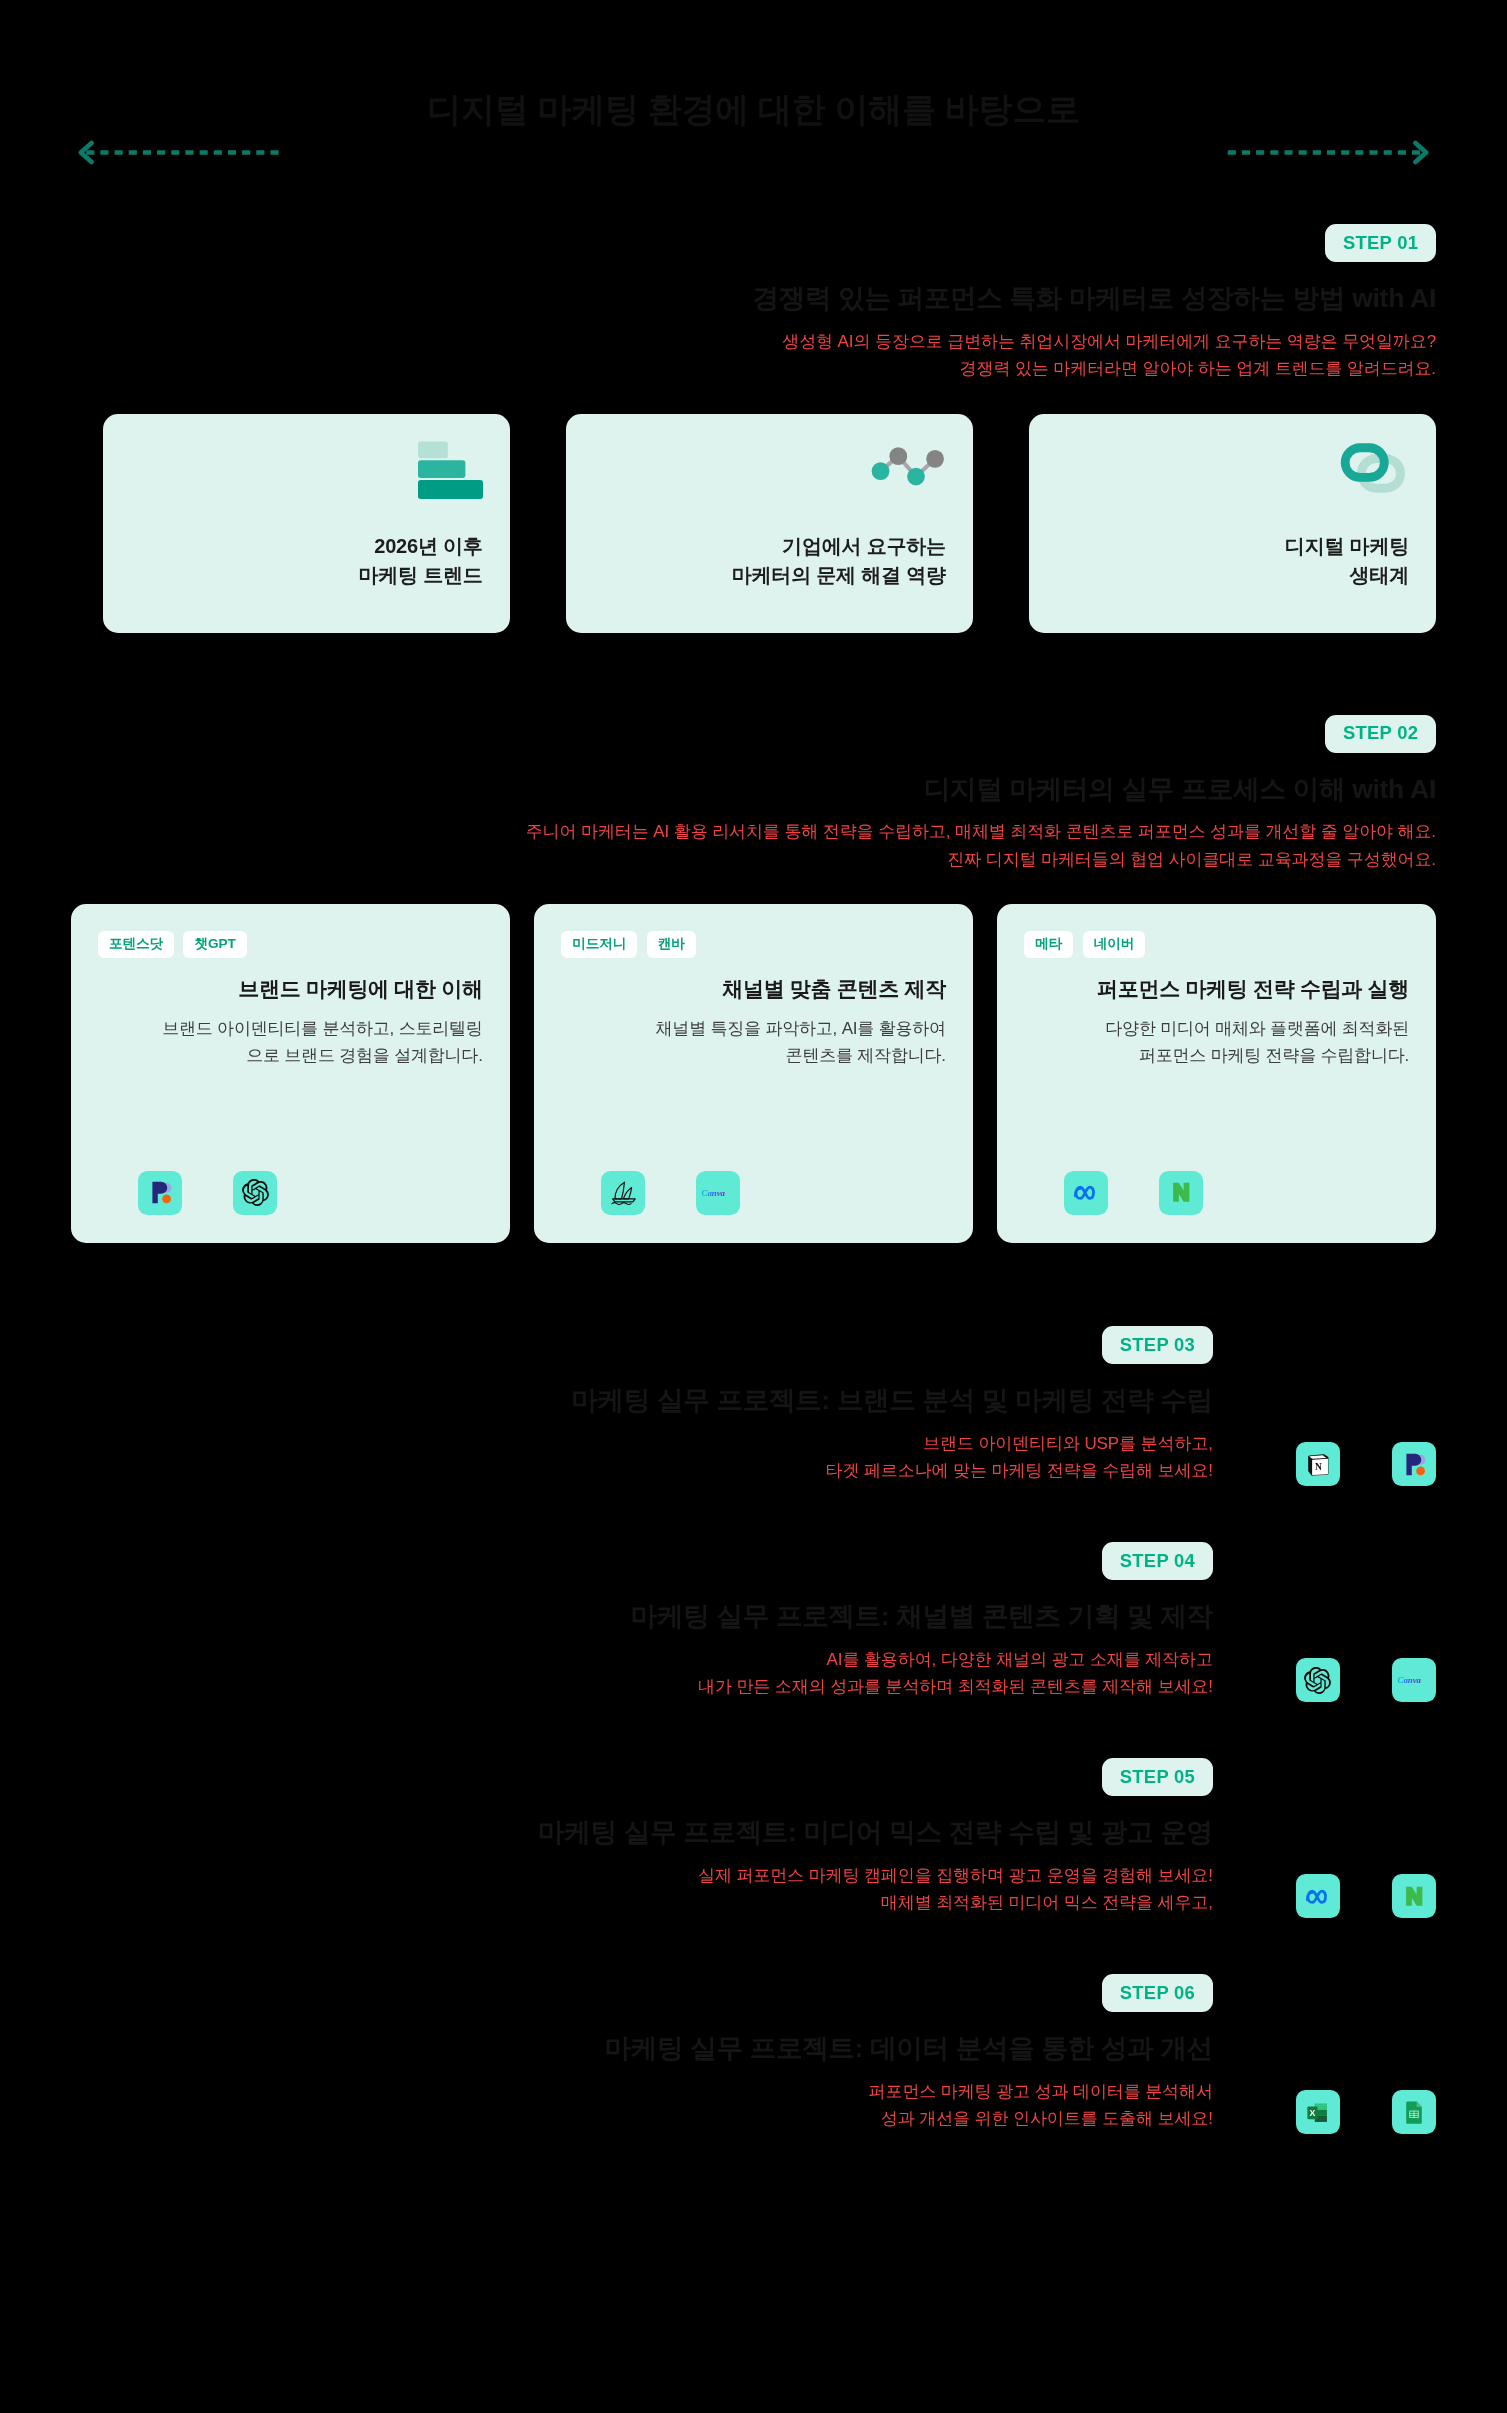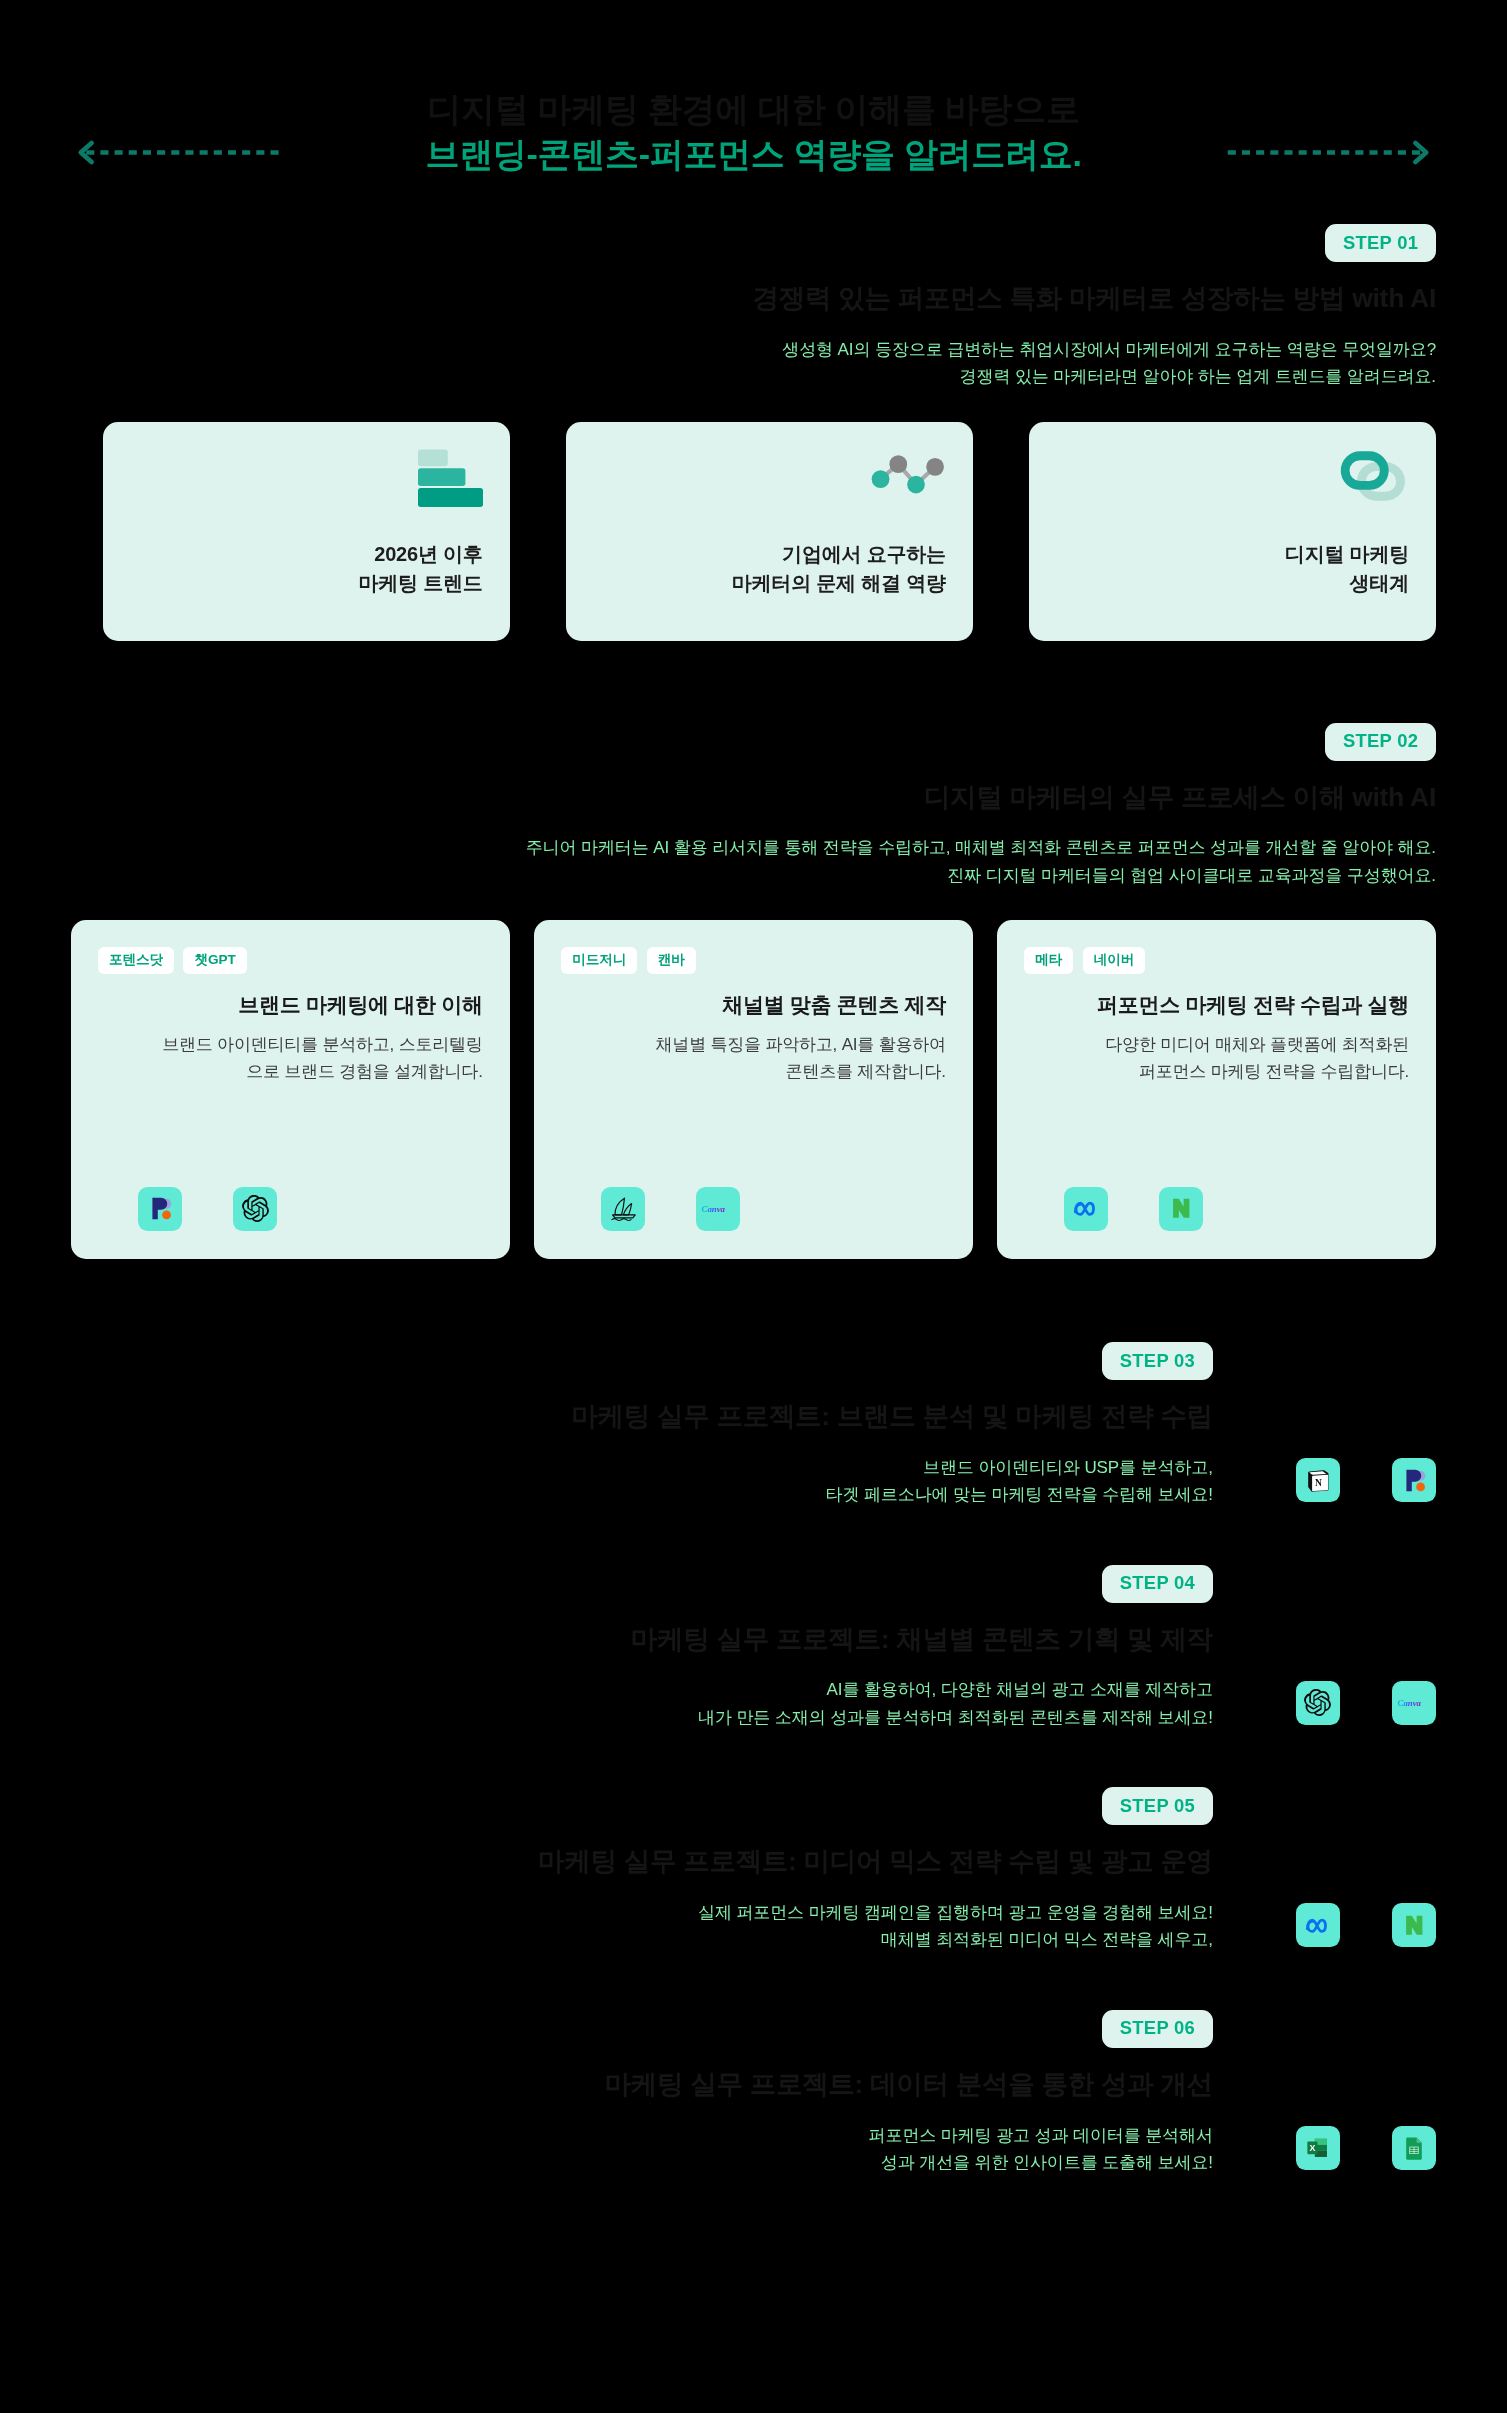--- a/index.html
+++ b/index.html
@@ -181,7 +181,6 @@
 
     <div class="header-text">
       <div class="header-line1">디지털 마케팅 환경에 대한 이해를 바탕으로</div>
-      <div class="header-line2">브랜딩-콘텐츠-퍼포먼스 역량을 알려드려요.</div>
     </div>
 
     <div class="arrow arrow-right">

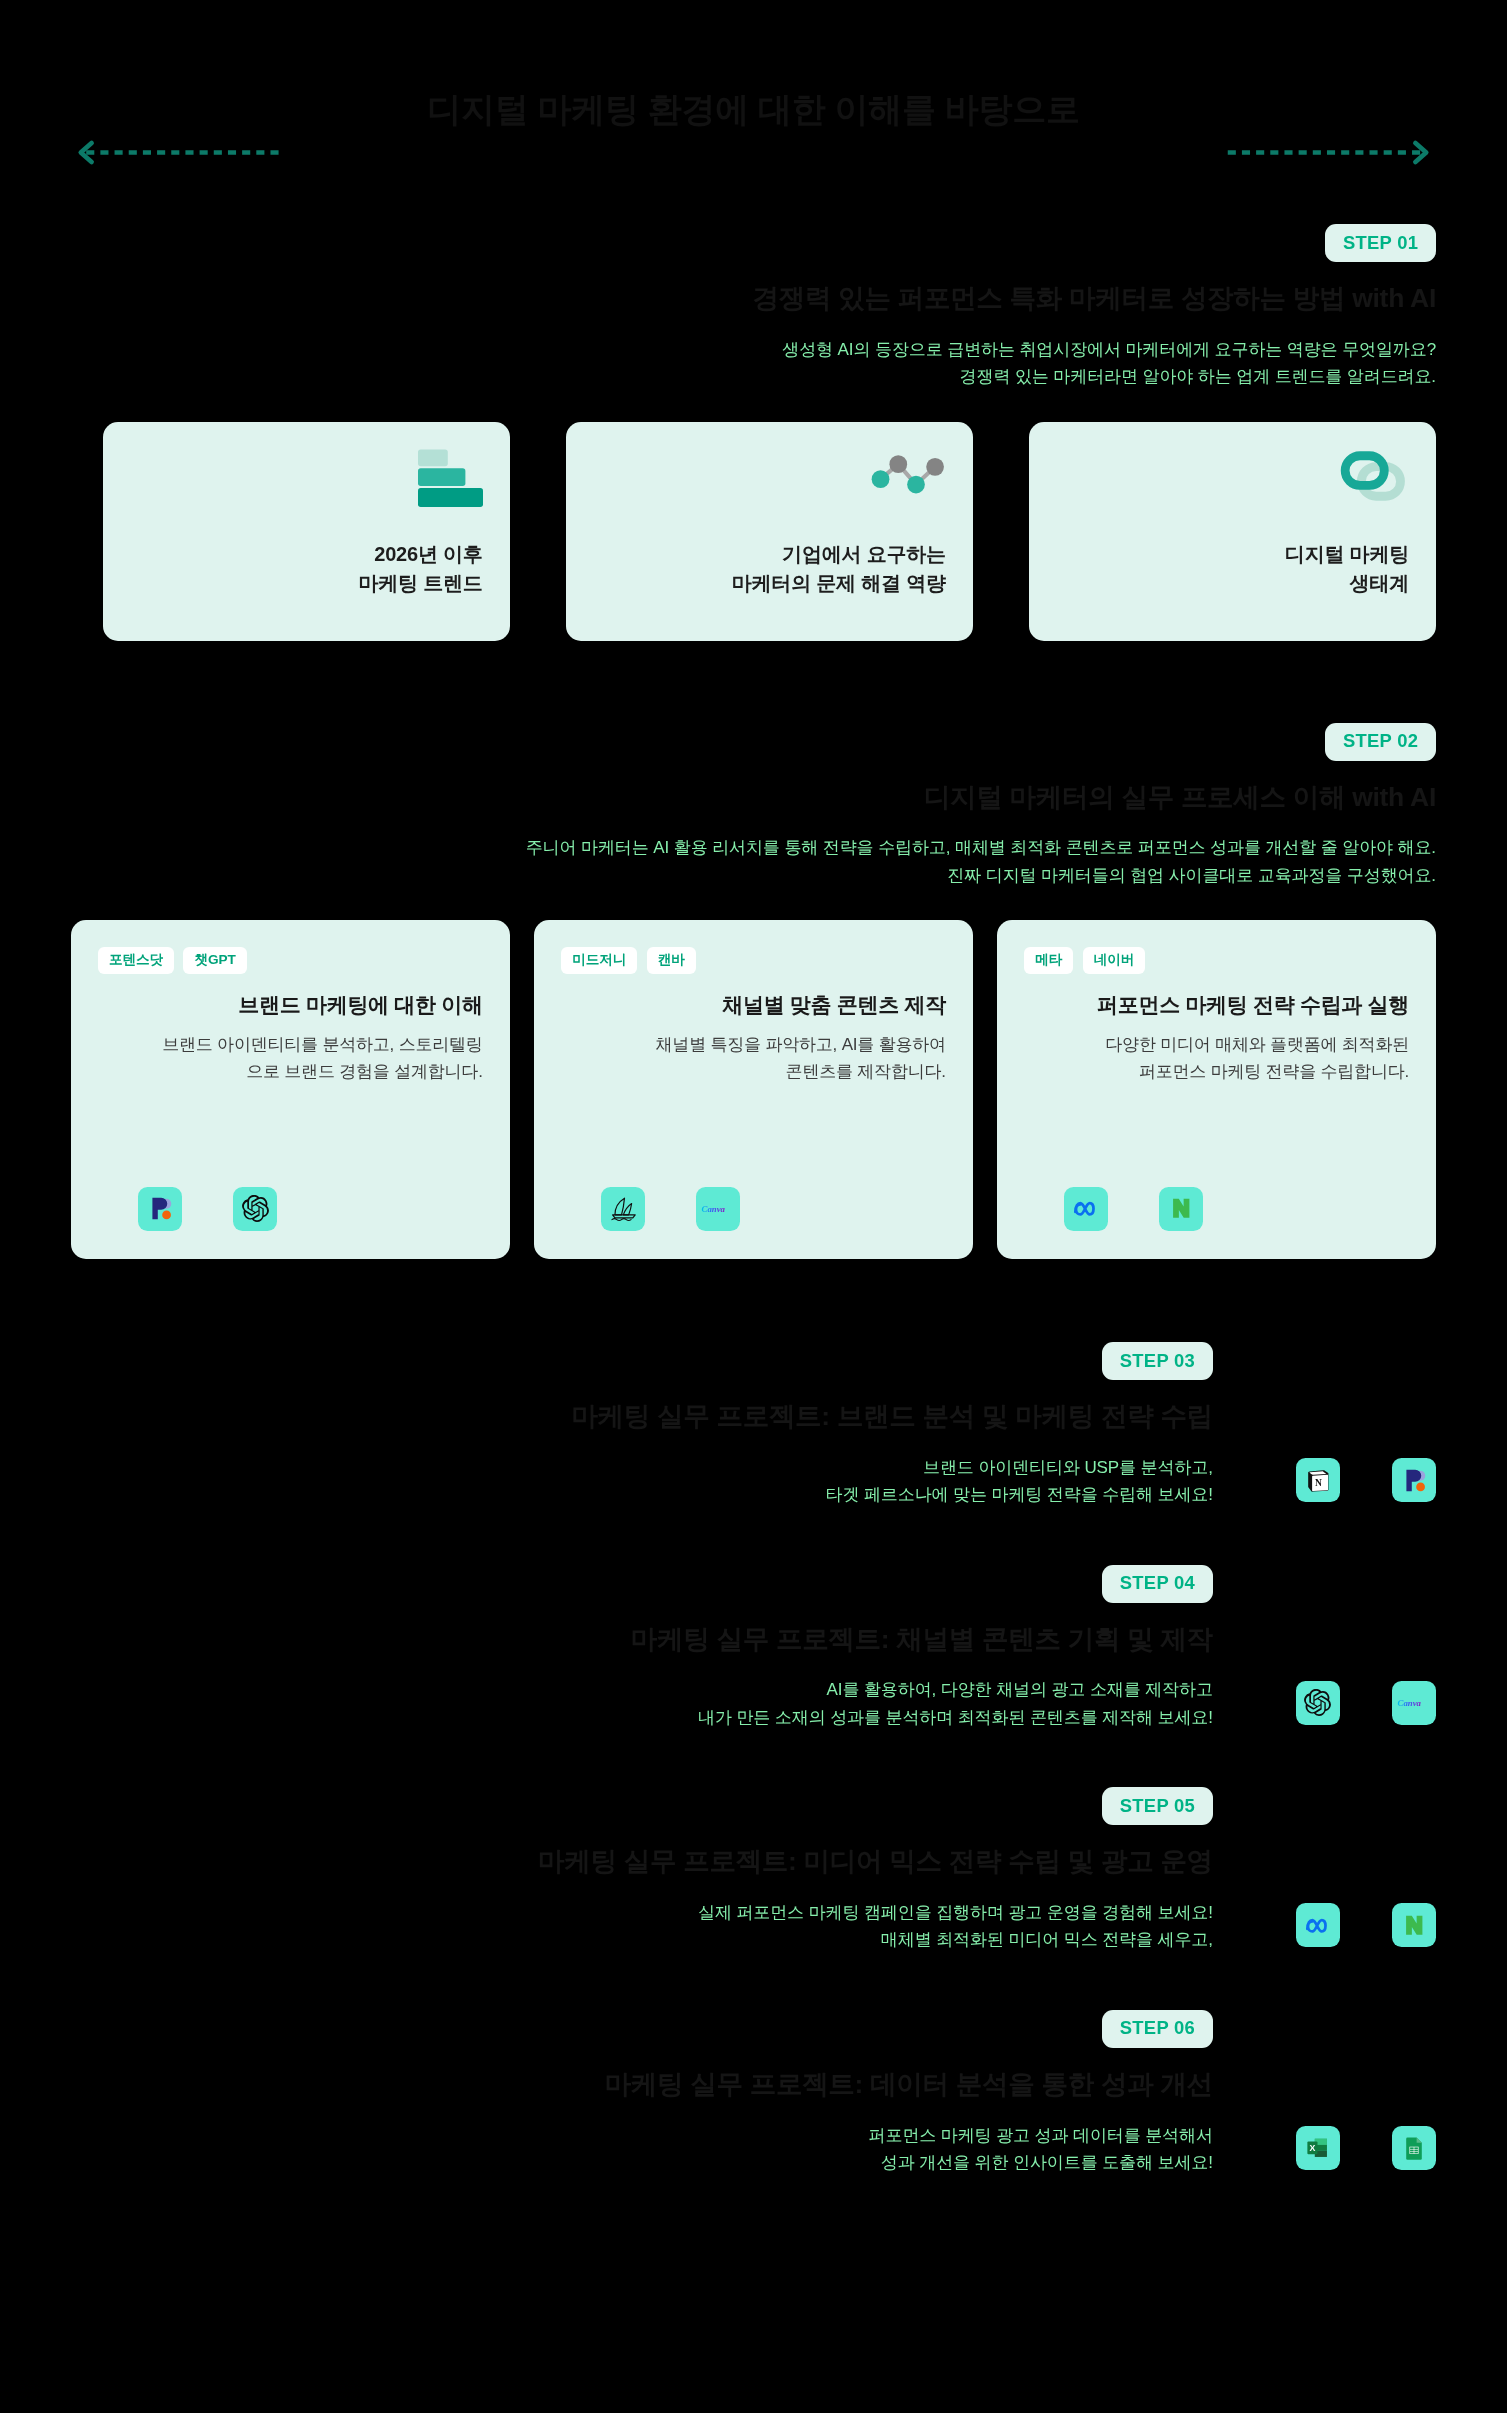--- a/index.html
+++ b/index.html
@@ -73,9 +73,9 @@
   }
   .sec-desc {
     font-size: 17px;
-    color: #86efac;
+    color: #ef4444;
     line-height: 1.62;
-    margin-top: 20px;
+    margin-top: 12px;
     letter-spacing: -0.1px;
   }
 

